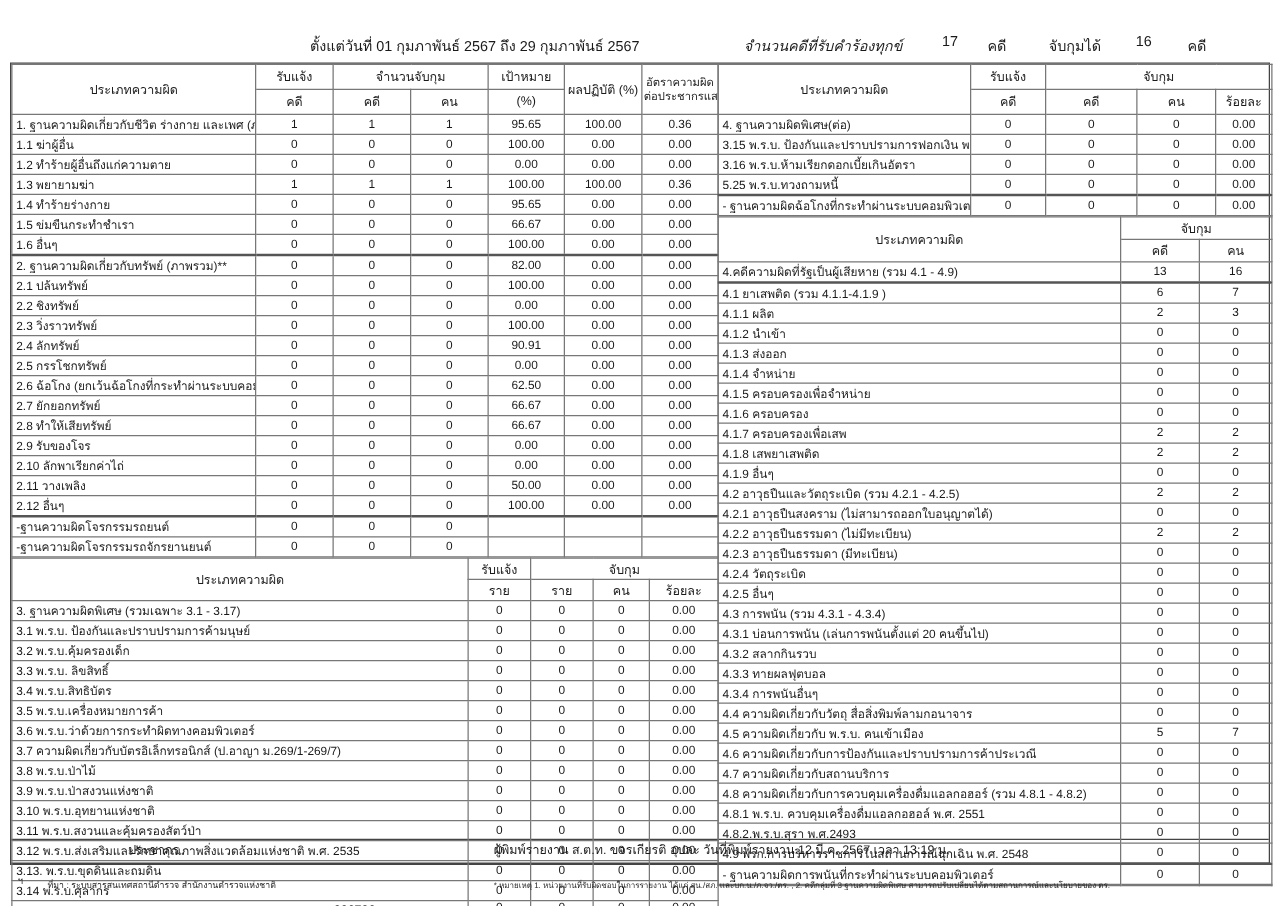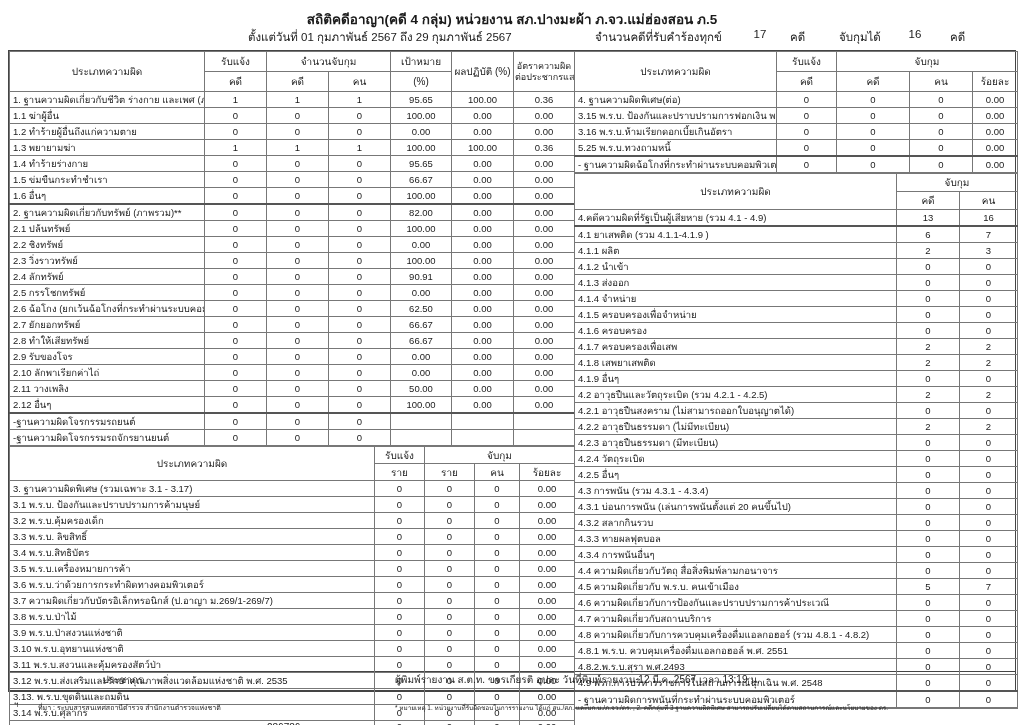--- a/index.html
+++ b/index.html
@@ -56,7 +56,6 @@
 
 <div class="page">
 
-  <div class="title">สถิติคดีอาญา(คดี 4 กลุ่ม) หน่วยงาน สภ.ปางมะผ้า ภ.จว.แม่ฮ่องสอน ภ.5</div>
 
   <div class="subtitle">
     <span class="sub-date">ตั้งแต่วันที่ 01 กุมภาพันธ์ 2567 ถึง 29 กุมภาพันธ์ 2567</span>

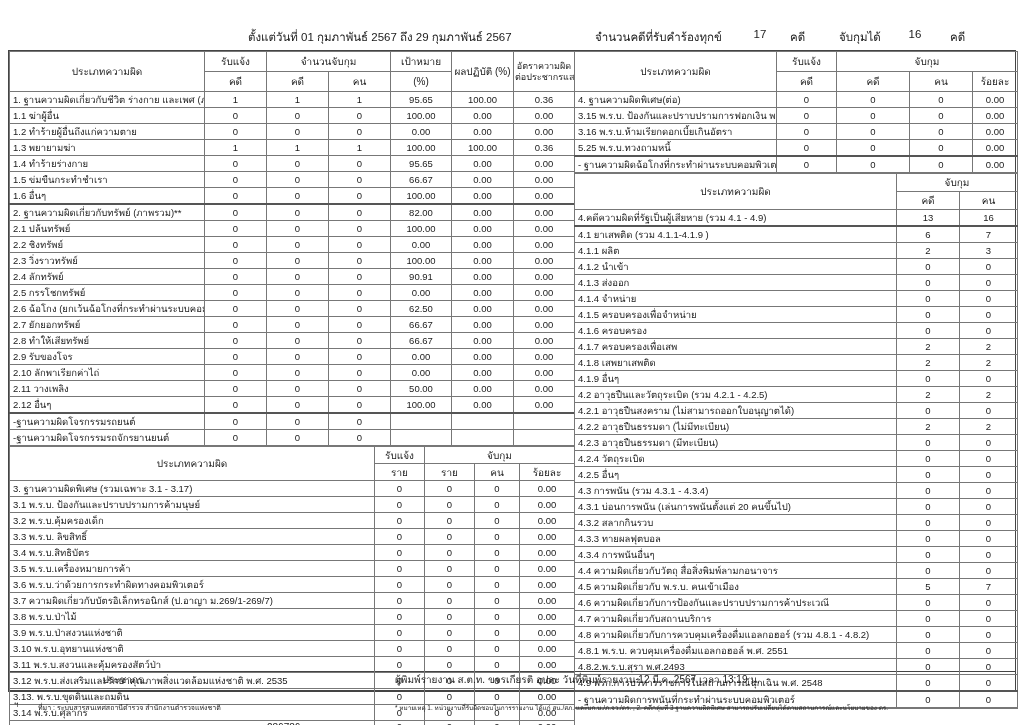--- a/index.html
+++ b/index.html
@@ -10,7 +10,7 @@
   .subtitle{position:absolute;top:28px;left:0;width:100%;height:17px;font-size:11.5px;}
   .subtitle span{position:absolute;top:0;white-space:nowrap;}
   .sub-date{left:248px;}
-  .sub-cl{left:595px;}
+  .sub-cl{left:595px;font-style:italic;}
   .sub-cv{left:740px;width:40px;text-align:center;}
   .sub-cu{left:790px;}
   .sub-al{left:822px;margin-left:17px;}

